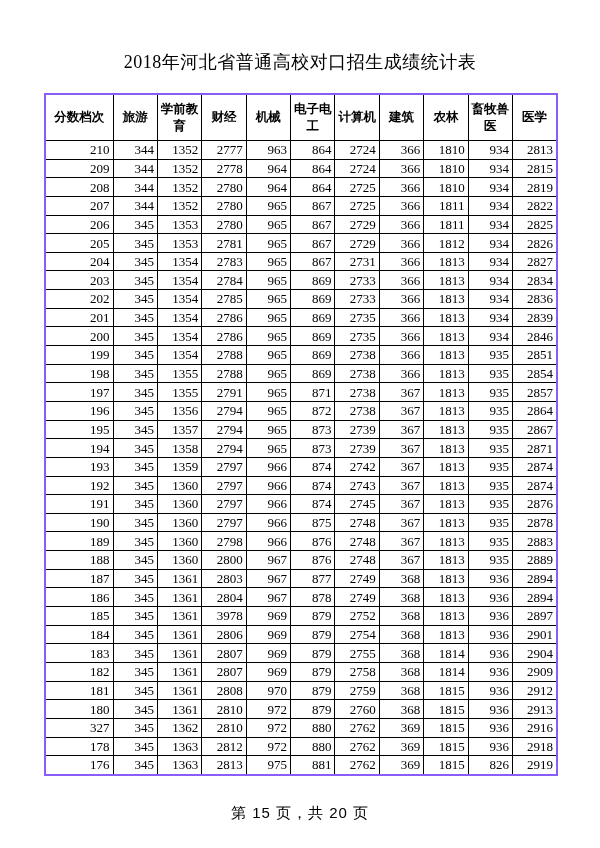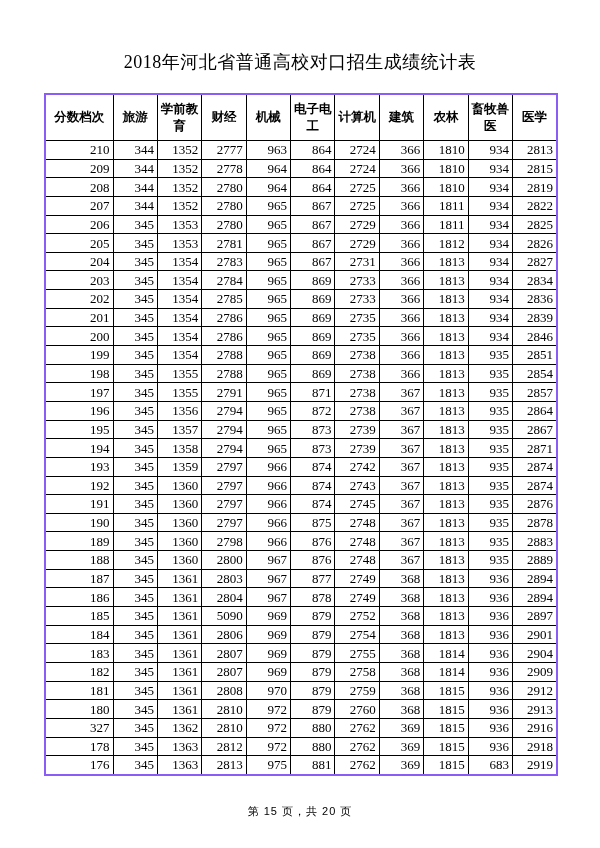--- a/index.html
+++ b/index.html
@@ -432,7 +432,7 @@
           <td>185</td>
           <td>345</td>
           <td>1361</td>
-          <td>5090</td>
+          <td>3978</td>
           <td>969</td>
           <td>879</td>
           <td>2752</td>

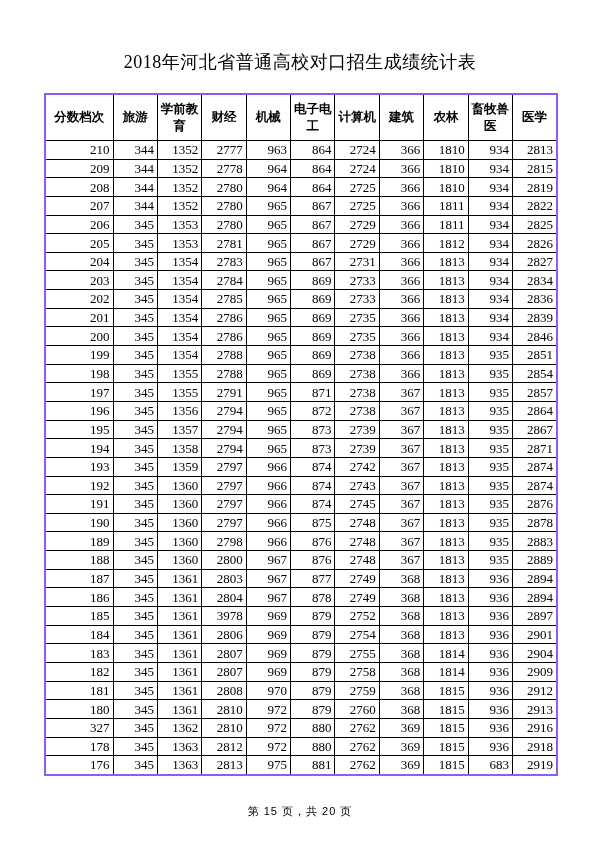--- a/index.html
+++ b/index.html
@@ -542,7 +542,7 @@
           <td>2762</td>
           <td>369</td>
           <td>1815</td>
-          <td>683</td>
+          <td>826</td>
           <td>2919</td>
         </tr>
       </tbody>

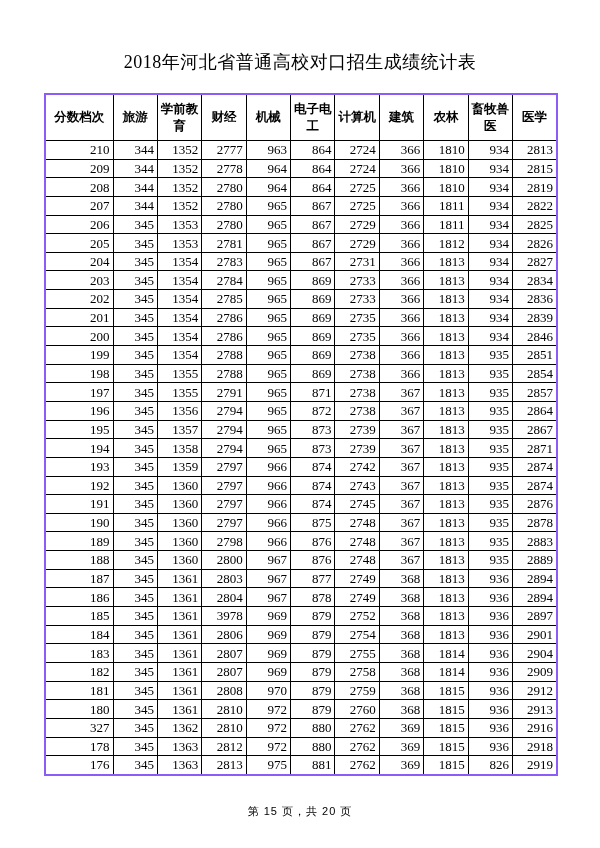--- a/index.html
+++ b/index.html
@@ -62,7 +62,7 @@
     left:0;
     width:100%;
     text-align:center;
-    font-size:11px;
+    font-size:15px;
     font-family:"Liberation Sans", sans-serif;
     letter-spacing:1px;
   }

